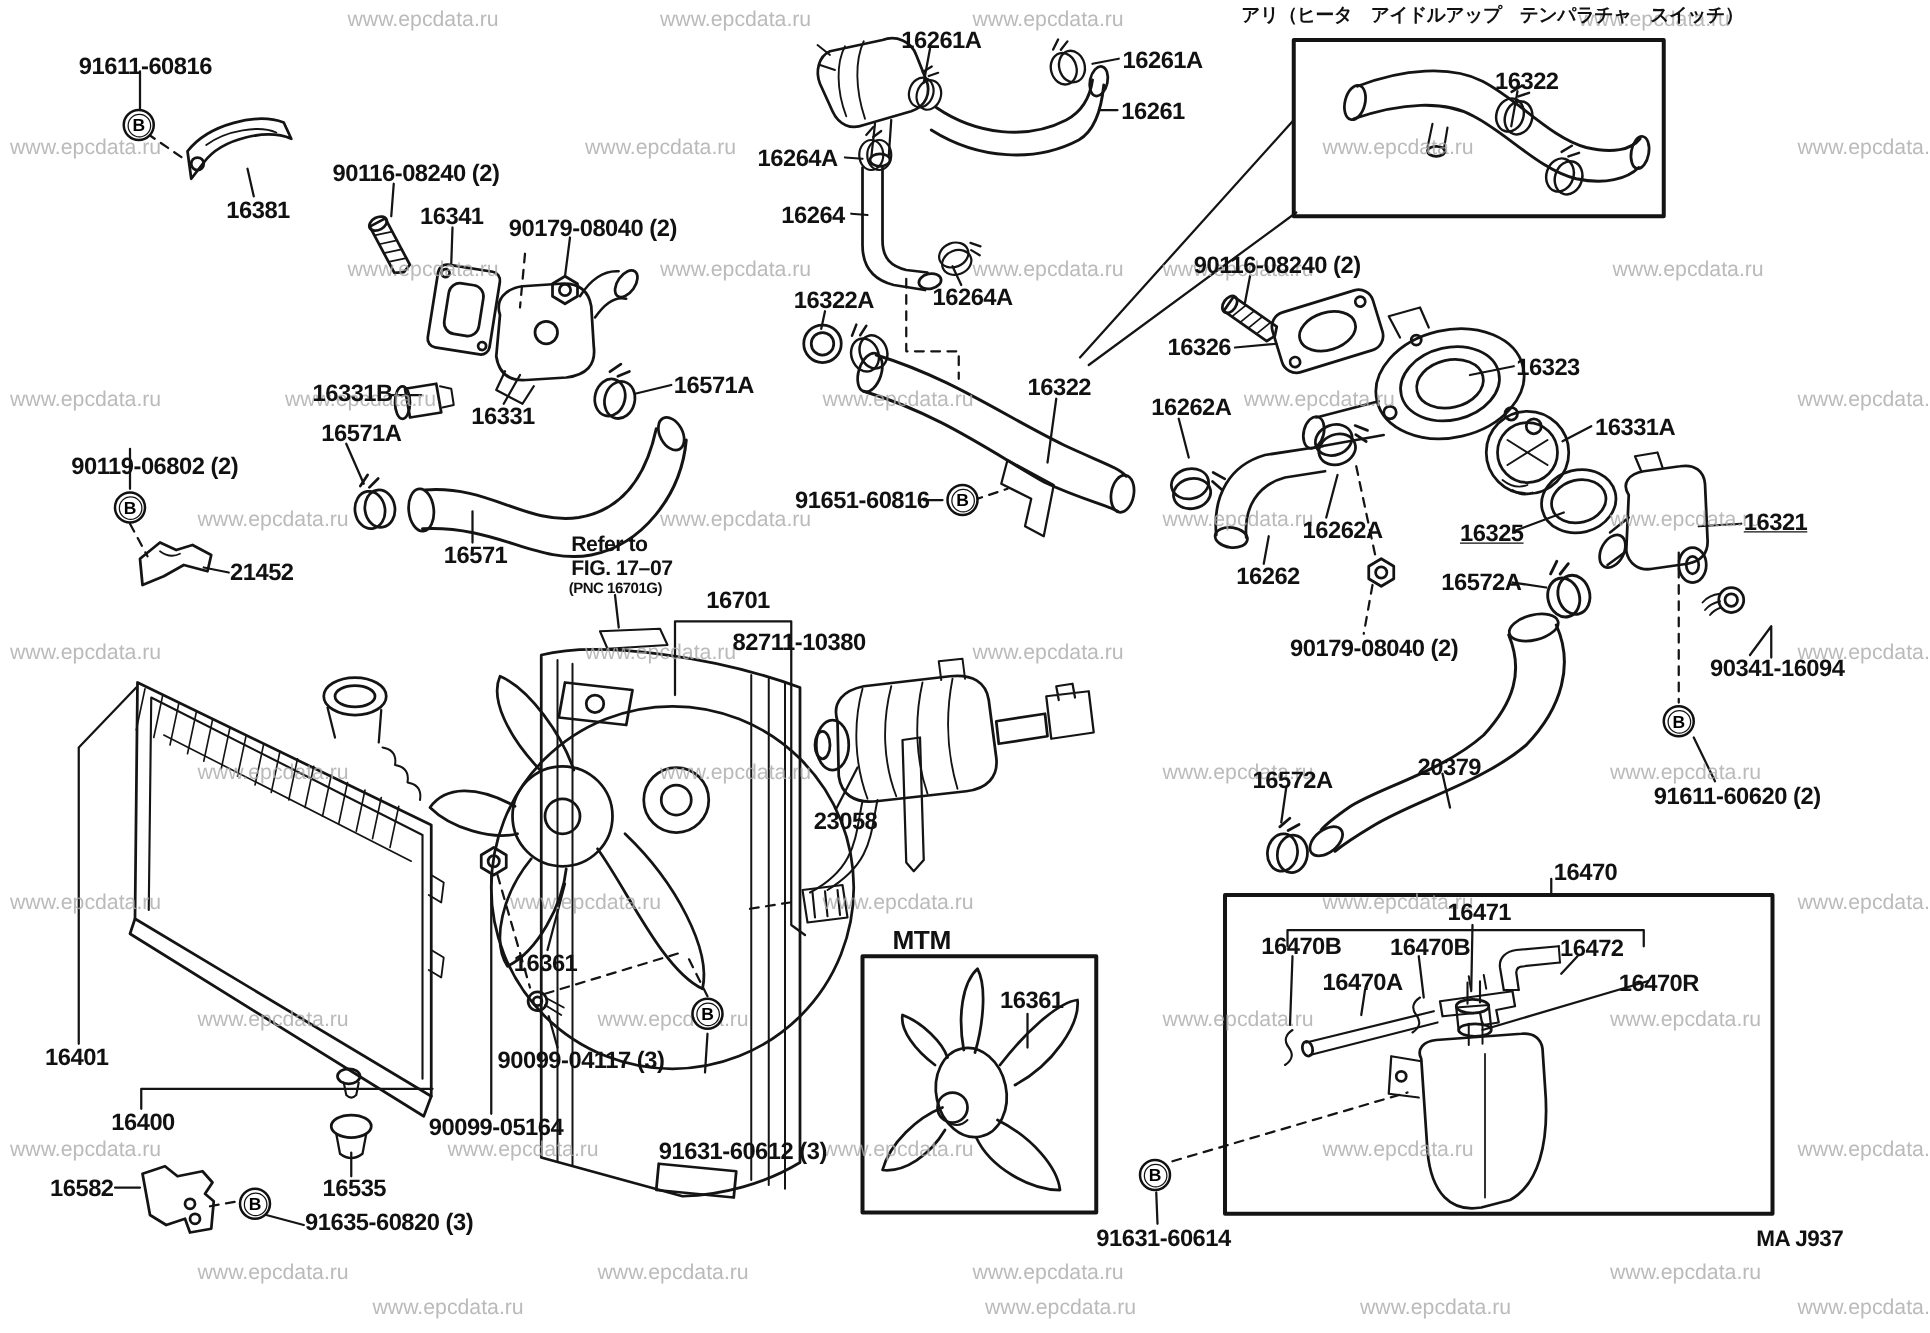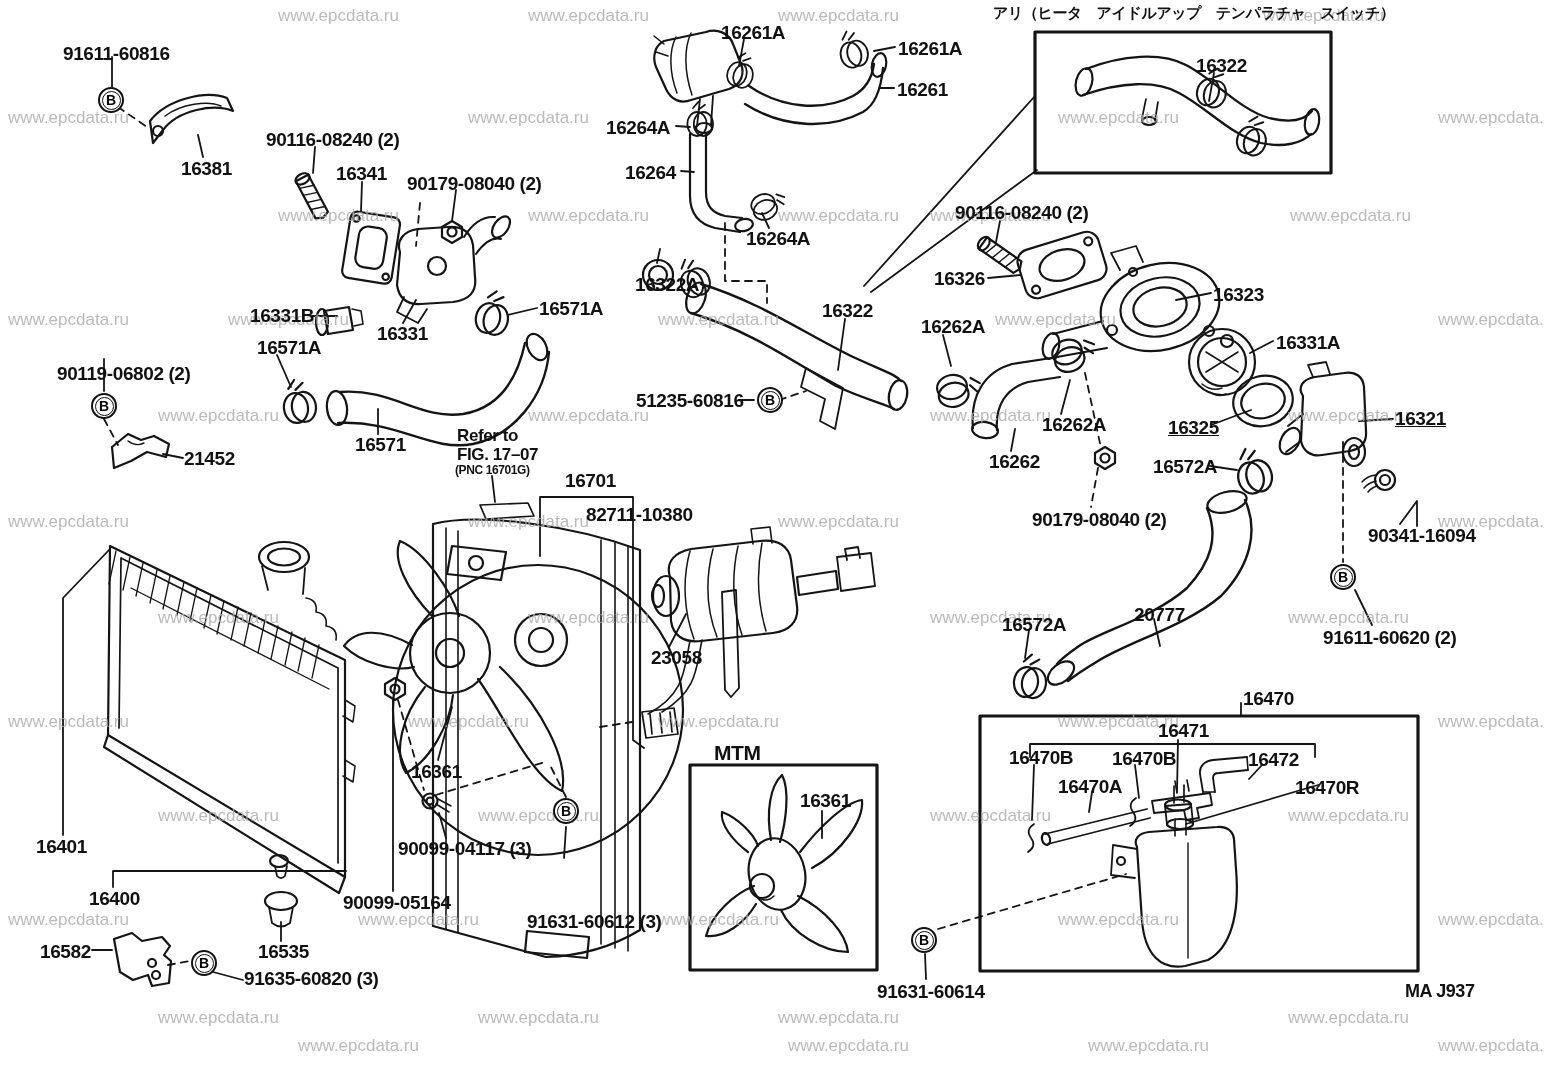--- a/index.html
+++ b/index.html
@@ -405,7 +405,7 @@
       <div class="plabel" style="left: 897px; top: 80px;">16261</div>
       <div class="plabel" style="left: 606px; top: 118px;">16264A</div>
       <div class="plabel" style="left: 625px; top: 163px;">16264</div>
-      <div class="plabel" style="left: 635px; top: 231px; margin-top: 44px;">16322A</div>
+      <div class="plabel" style="left: 635px; top: 231px;">16322A</div>
       <div class="plabel" style="left: 746px; top: 229px;">16264A</div>
       <div class="plabel" style="left: 1196px; top: 56px;">16322</div>
       <div class="plabel" style="left: 955px; top: 203px;">90116-08240 (2)</div>

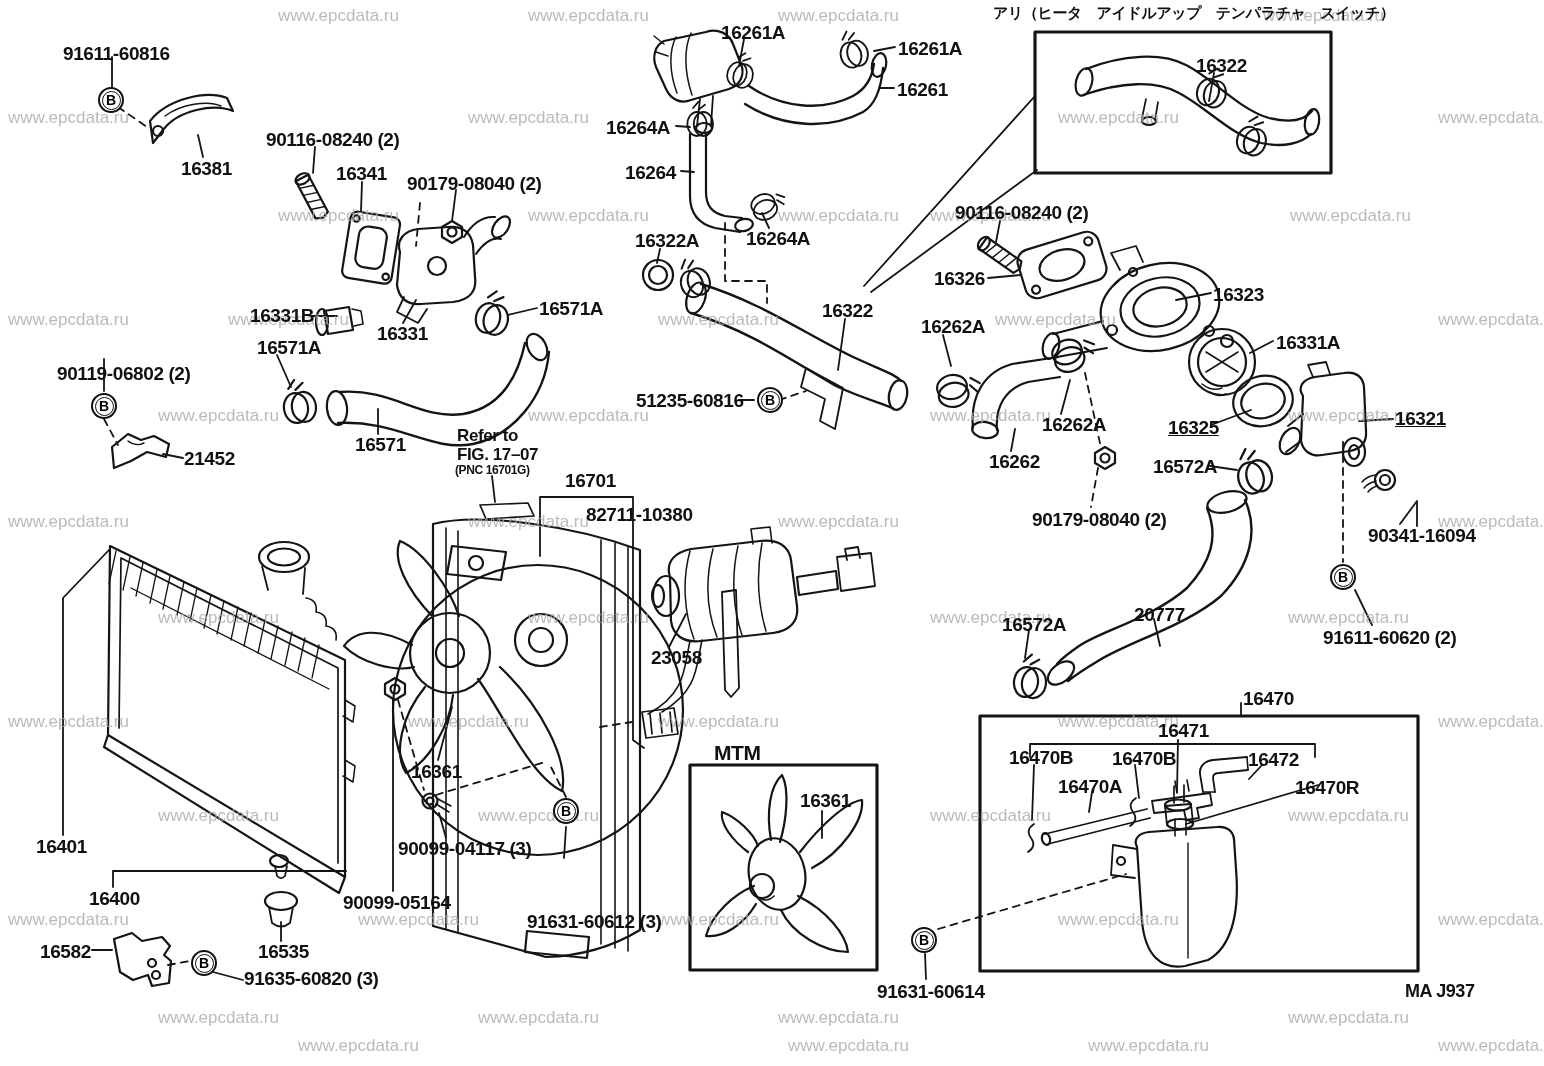--- a/index.html
+++ b/index.html
@@ -420,7 +420,7 @@
       <div class="plabel" style="left: 257px; top: 338px;">16571A</div>
       <div class="plabel" style="left: 355px; top: 435px;">16571</div>
       <div class="plabel" style="left: 184px; top: 449px;">21452</div>
-      <div class="plabel" style="left: 636px; top: 391px;">51235-60816</div>
+      <div class="plabel" style="left: 636px; top: 391px;">91651-60816</div>
       <div class="plabel" style="left: 822px; top: 301px;">16322</div>
       <div class="plabel" style="left: 1042px; top: 415px;">16262A</div>
       <div class="plabel" style="left: 989px; top: 452px;">16262</div>

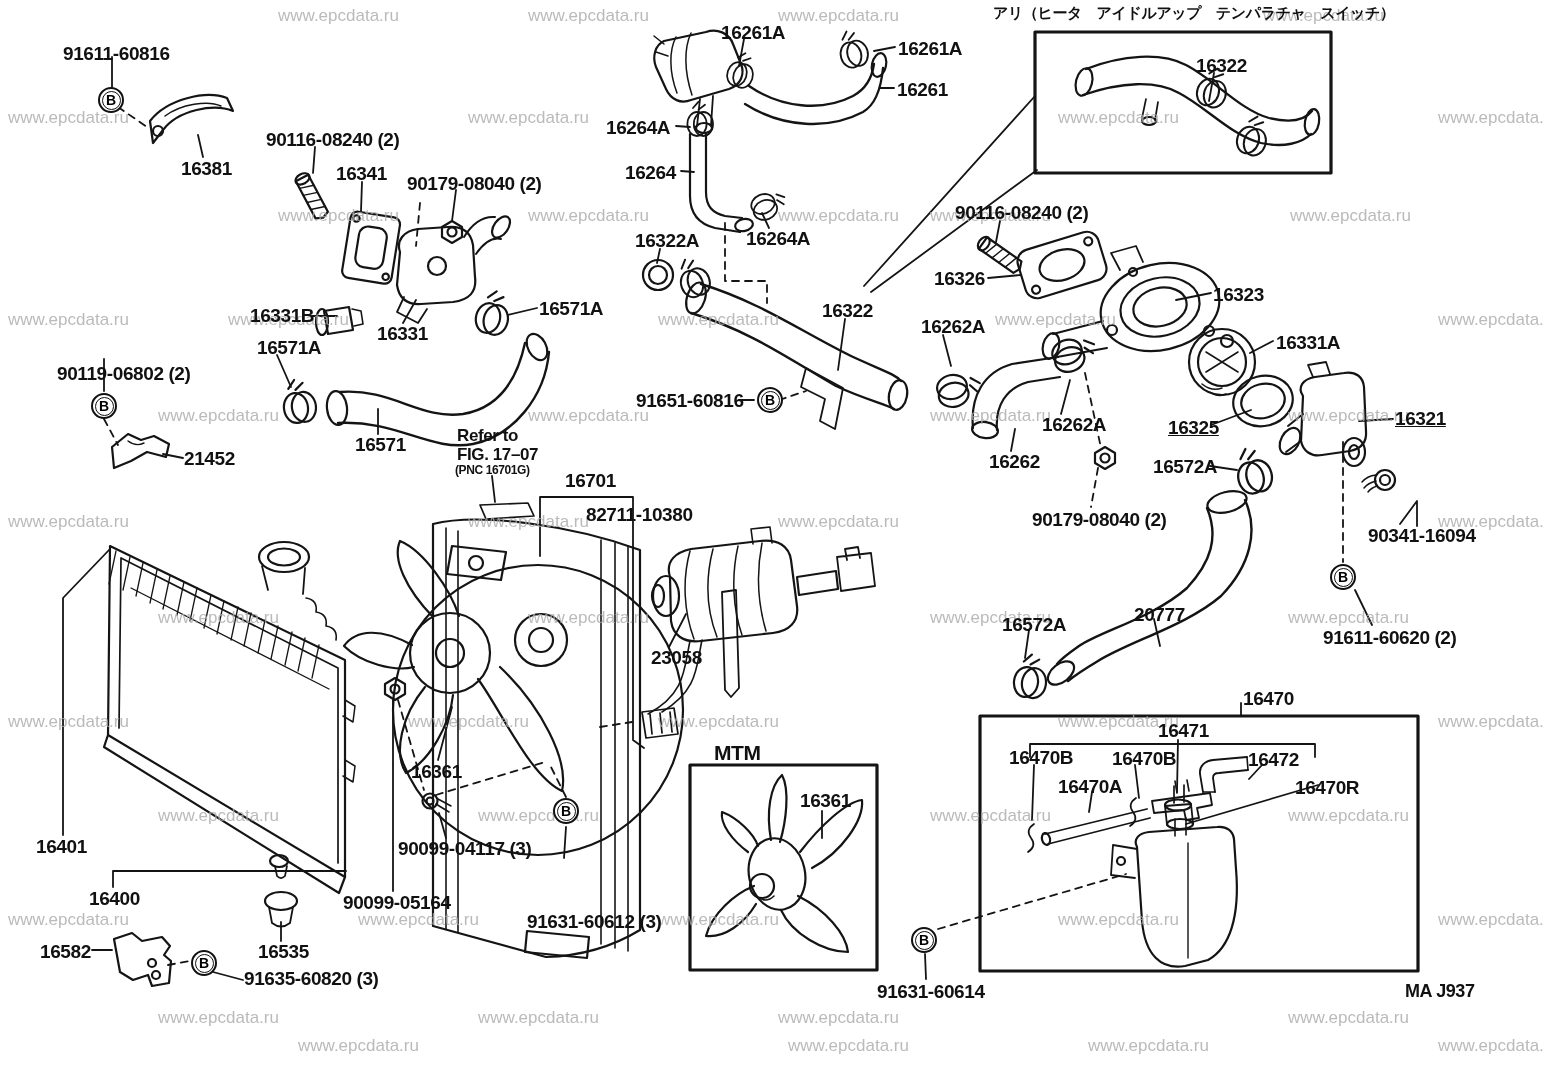--- a/index.html
+++ b/index.html
@@ -436,7 +436,7 @@
       <div class="plabel" style="left: 1368px; top: 526px;">90341-16094</div>
       <div class="plabel" style="left: 651px; top: 648px;">23058</div>
       <div class="plabel" style="left: 1002px; top: 615px;">16572A</div>
-      <div class="plabel" style="left: 1134px; top: 605px;">20777</div>
+      <div class="plabel" style="left: 1134px; top: 605px;">20379</div>
       <div class="plabel" style="left: 1323px; top: 628px;">91611-60620 (2)</div>
       <div class="plabel" style="left: 1243px; top: 689px;">16470</div>
       <div class="plabel" style="left: 1158px; top: 721px;">16471</div>

